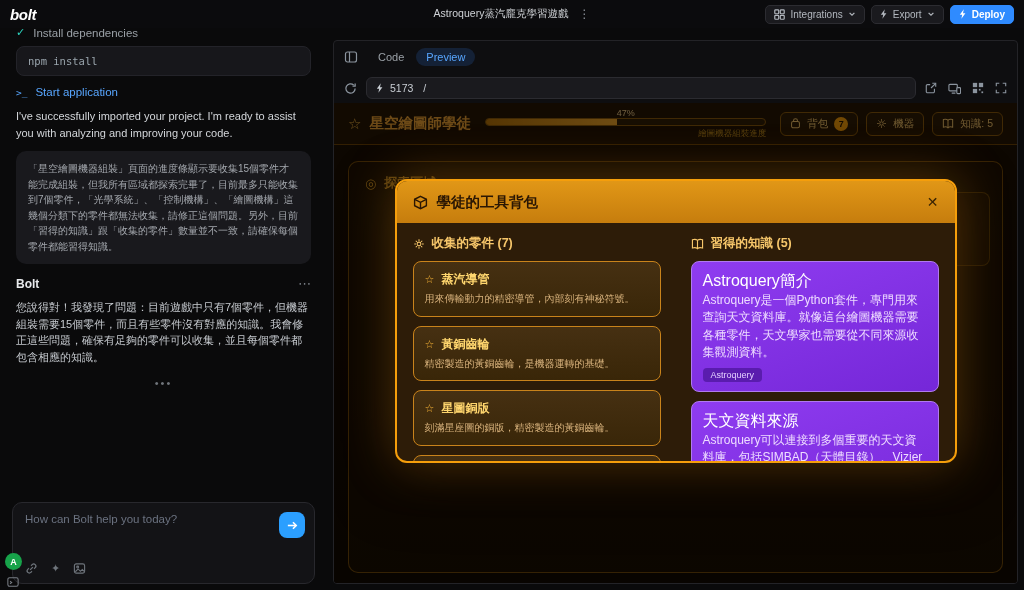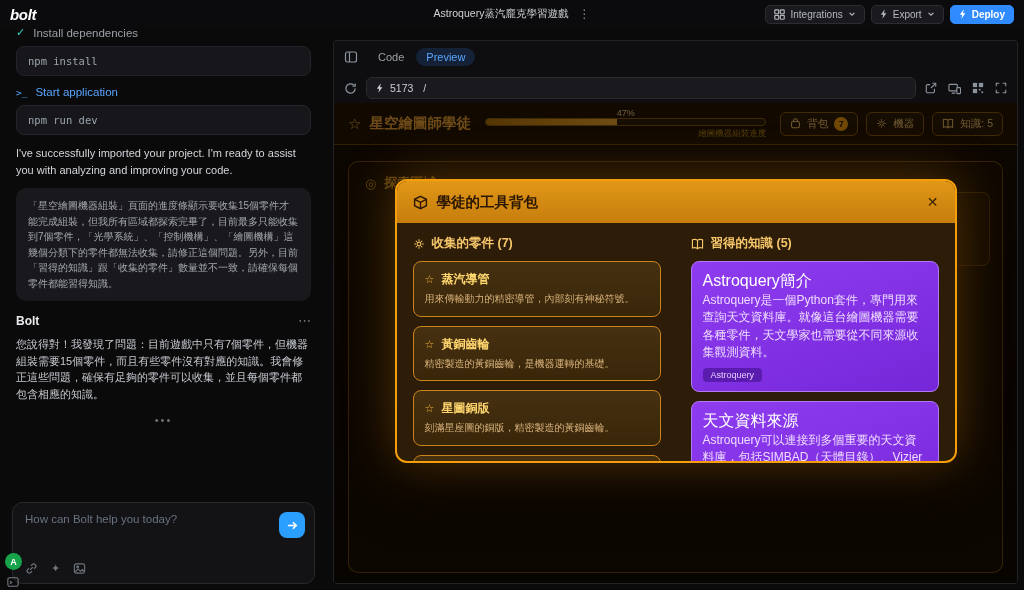--- a/index.html
+++ b/index.html
@@ -178,7 +178,6 @@
           <span class="prompt">&gt;_</span>
           <span>Start application</span>
         </div>
-        <div class="codeblock">npm run dev</div>
 
         <p class="para">I've successfully imported your project. I'm ready to assist you with analyzing and improving your code.</p>
 

